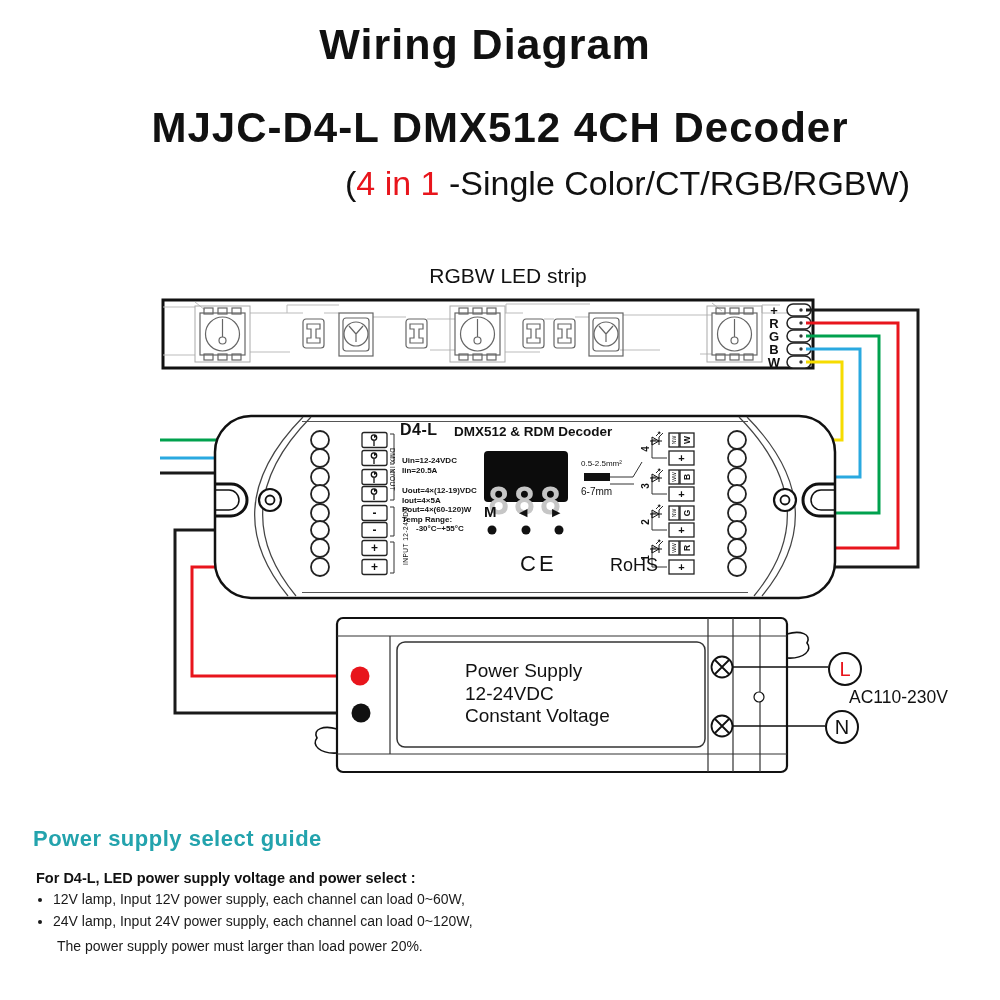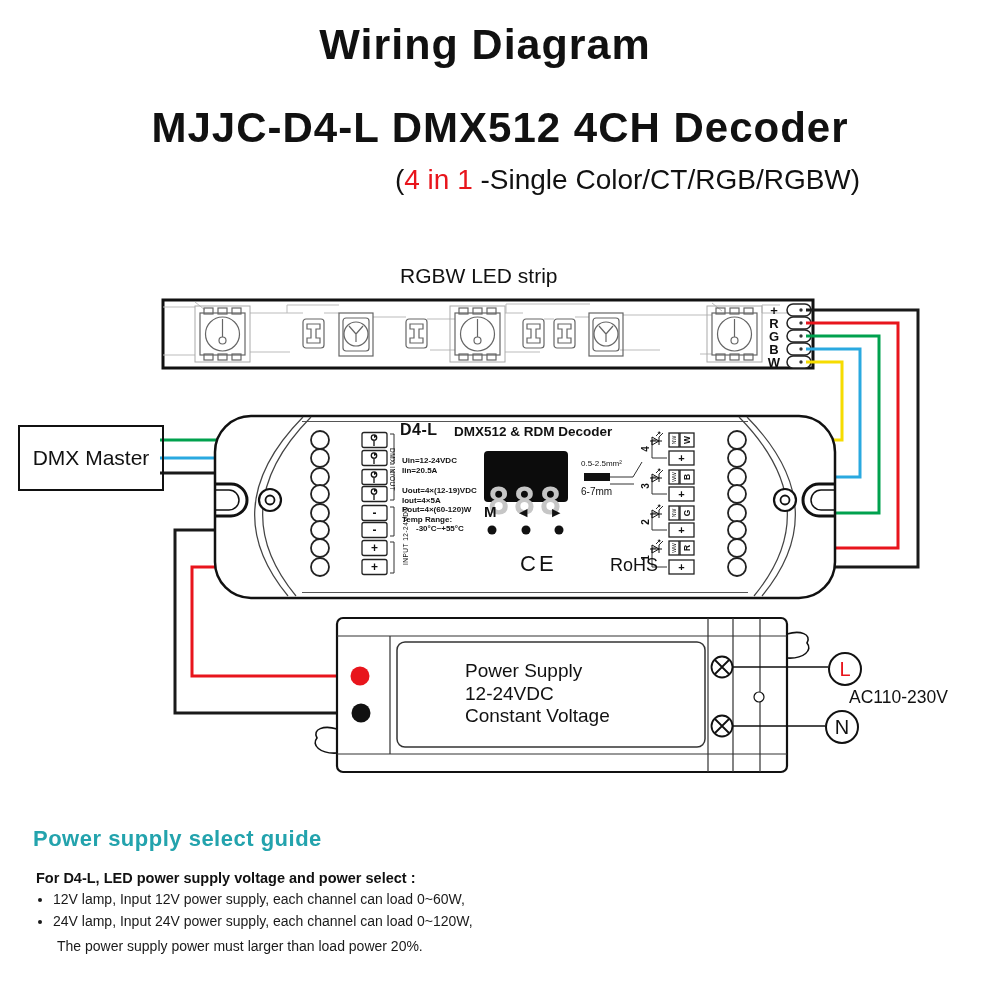--- a/index.html
+++ b/index.html
@@ -10,7 +10,7 @@
   svg{position:absolute;left:0;top:0;}
   .title{left:0;right:0;top:20px;text-align:center;font-size:43px;font-weight:bold;letter-spacing:1px;padding-right:30px;}
   .model{left:0;right:0;top:104px;text-align:center;font-size:42px;font-weight:bold;letter-spacing:1px;}
-  .variant{left:0;right:0;top:164px;text-align:center;font-size:28px;padding-left:255px;}
+  .variant{left:0;right:0;top:164px;text-align:center;font-size:34px;padding-left:255px;}
   .variant .hl{color:#e8151c;}
   .striptitle{left:400px;top:264px;width:216px;text-align:left;font-size:21px;}
   .padlabel{width:16px;text-align:center;font-size:13px;font-weight:bold;left:766px;}

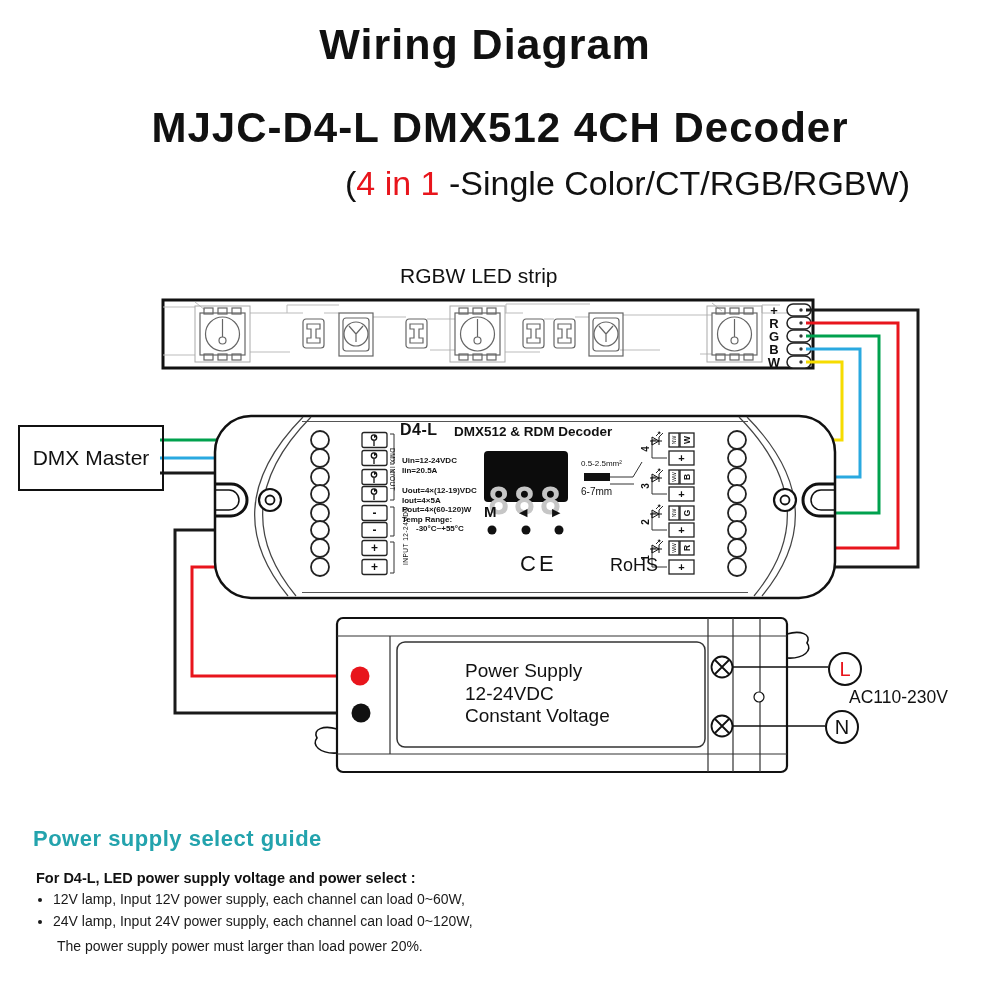--- a/index.html
+++ b/index.html
@@ -12,7 +12,7 @@
   .model{left:0;right:0;top:104px;text-align:center;font-size:42px;font-weight:bold;letter-spacing:1px;}
   .variant{left:0;right:0;top:164px;text-align:center;font-size:34px;padding-left:255px;}
   .variant .hl{color:#e8151c;}
-  .striptitle{left:400px;top:264px;width:216px;text-align:left;font-size:21px;}
+  .striptitle{left:400px;top:264px;width:216px;text-align:center;font-size:21px;}
   .padlabel{width:16px;text-align:center;font-size:13px;font-weight:bold;left:766px;}
   .dmxbox{position:absolute;left:18px;top:425px;width:142px;height:62px;border:2.5px solid #111;
           display:flex;align-items:center;justify-content:center;font-size:21px;}

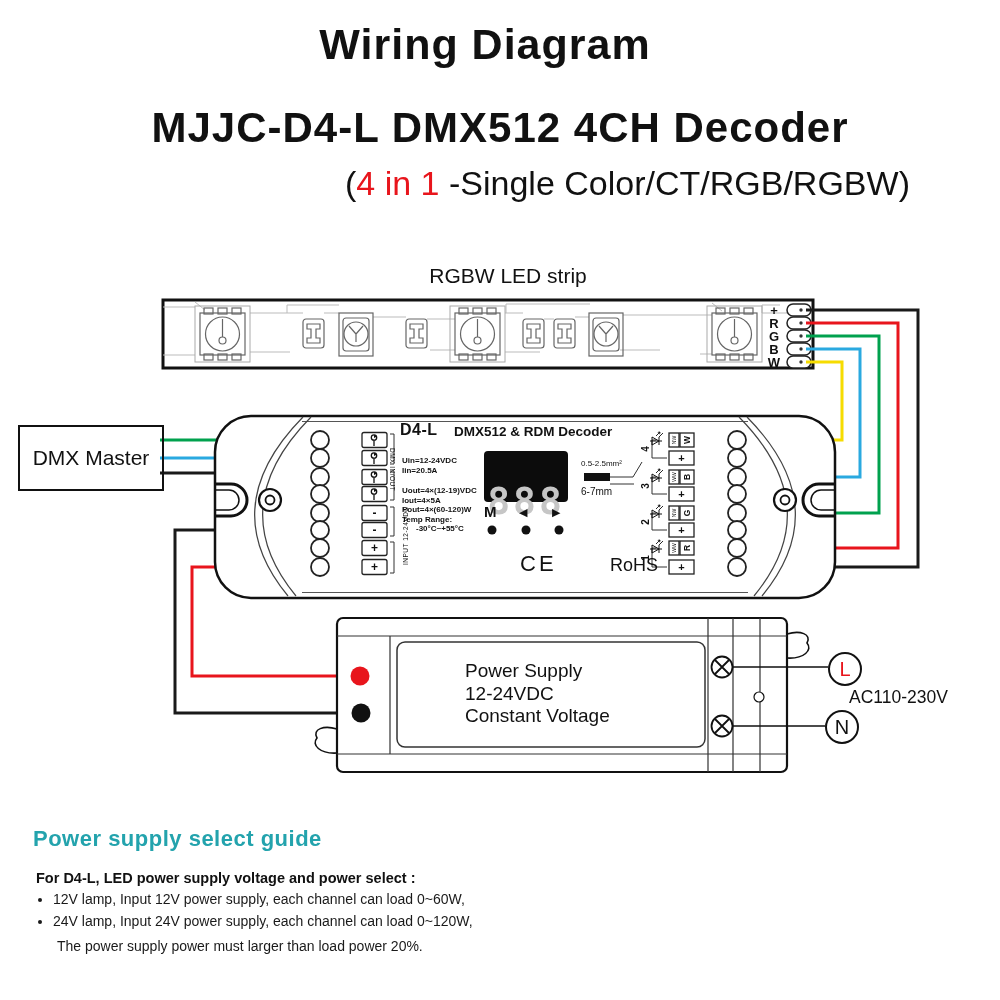--- a/index.html
+++ b/index.html
@@ -250,9 +250,6 @@
   <div class="t padlabel" style="top:342px">B</div>
   <div class="t padlabel" style="top:355px">W</div>
 
-  <div class="dmxbox">
-      <span>DMX Master</span>
-    </div>
 
   <div class="t b" style="left:400px;top:421px;font-size:16px;letter-spacing:.5px">D4-L</div>
   <div class="t b" style="left:454px;top:424px;font-size:13.5px">DMX512 &amp; RDM Decoder</div>

